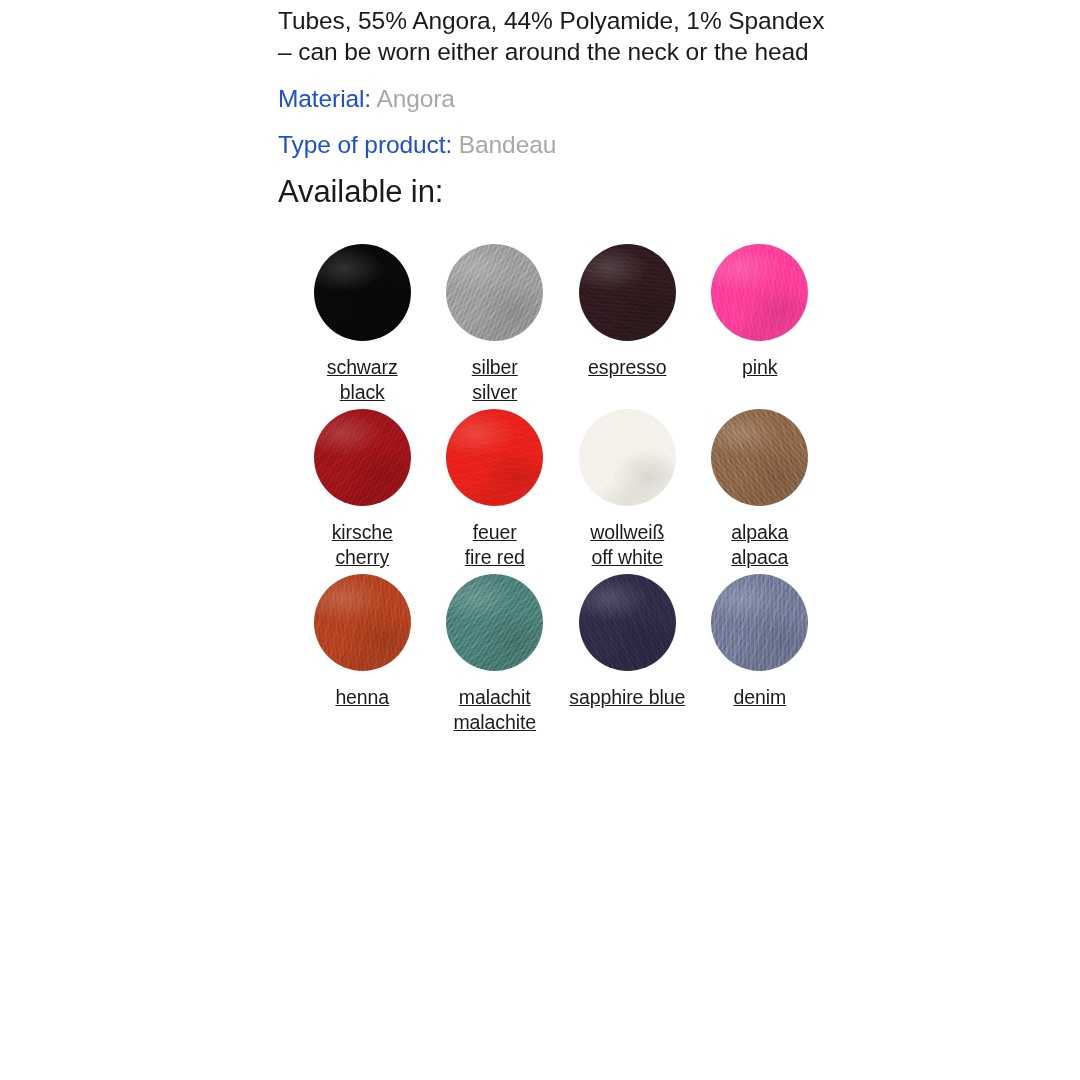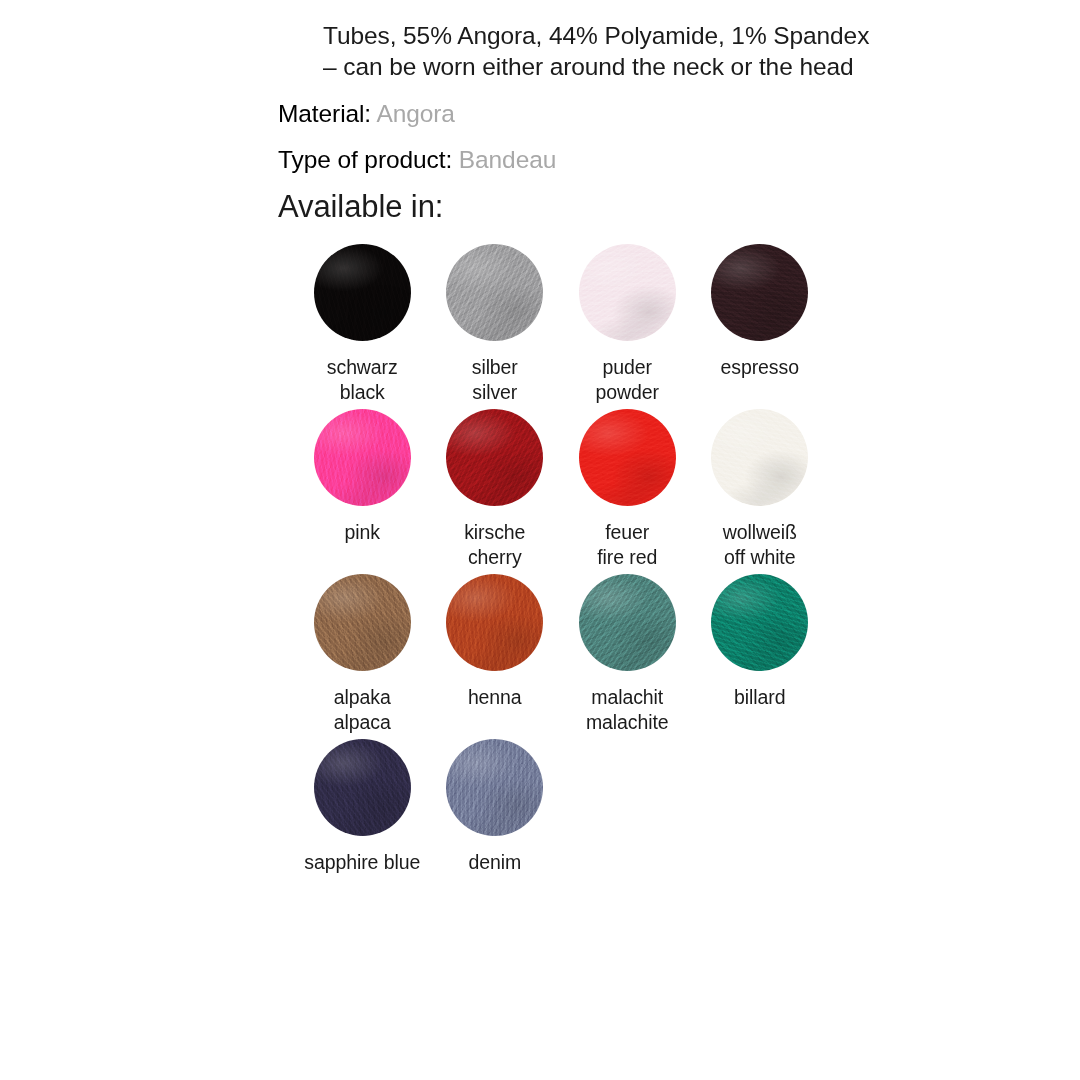--- a/index.html
+++ b/index.html
@@ -39,8 +39,7 @@
     white-space: nowrap;
   }
   .intro {
-    padding-top: 20px;
-    margin-left: 45px;
+    padding-top: 5px;
   }
   .field {
     margin-top: 15.5px;

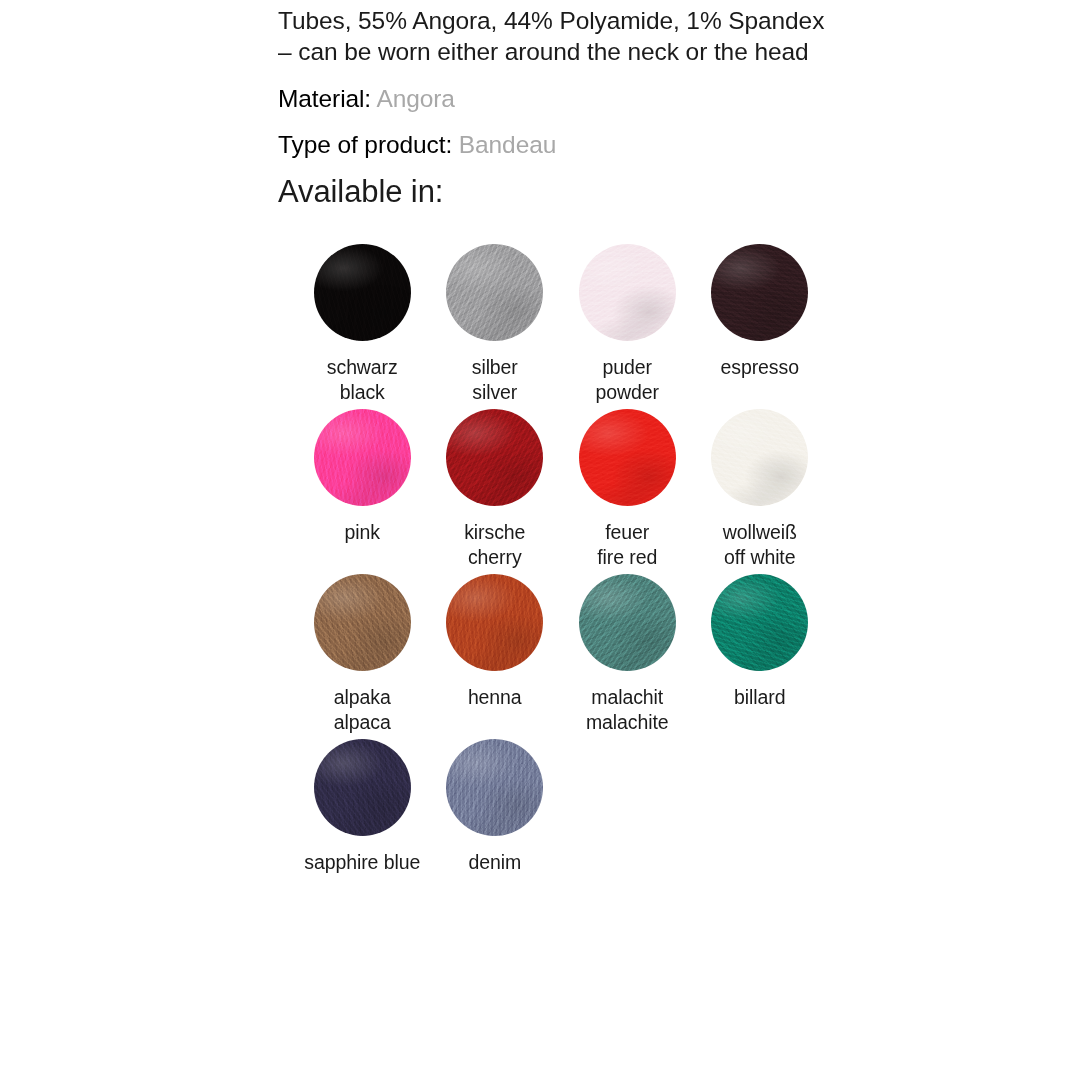--- a/index.html
+++ b/index.html
@@ -48,7 +48,7 @@
     letter-spacing: -0.1px;
     white-space: nowrap;
   }
-  .field-label { color: #000000; }
+  .field-label { color: #1d4ed8; }
   .field-value { color: #a8a8a8; margin-top: 32px; }
   .avail {
     margin-top: 15.5px;

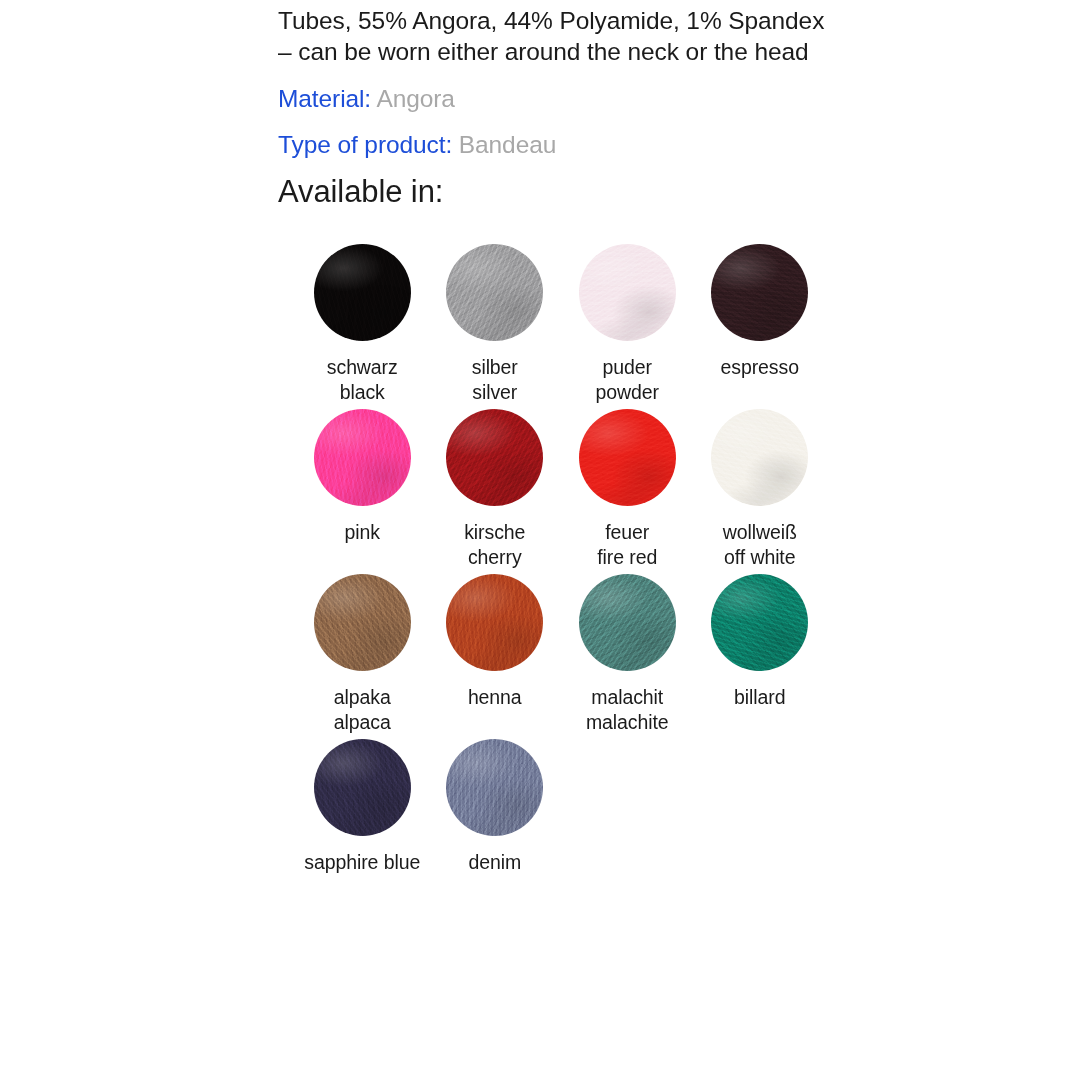--- a/index.html
+++ b/index.html
@@ -127,7 +127,7 @@
     color: #1b1b1b;
   }
   .swatch-label .de,
-  .swatch-label .en { display: block; }
+  .swatch-label .en { display: block; text-decoration: underline; }
   .swatch-label .en:empty { display: none; }
 </style>
 </head>

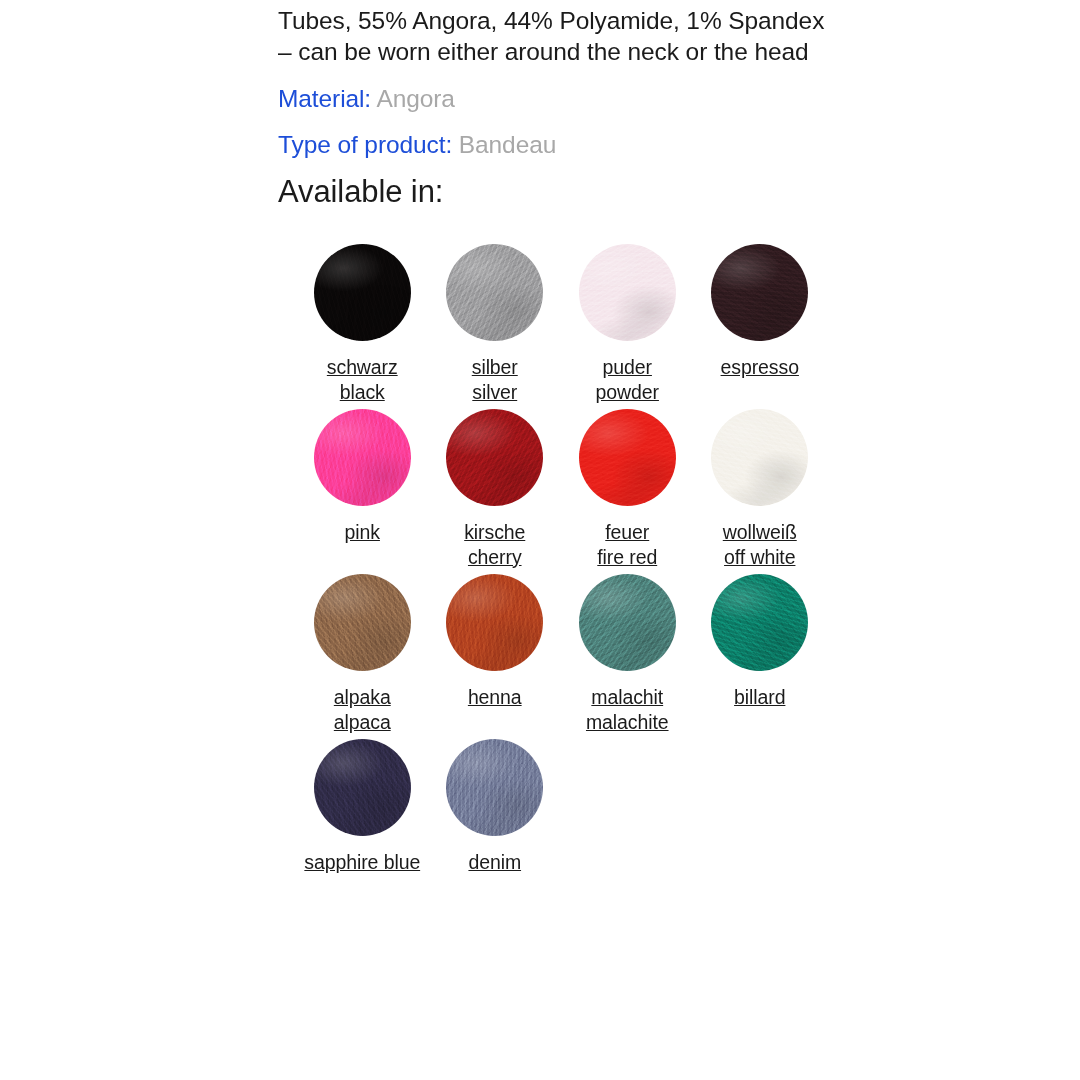--- a/index.html
+++ b/index.html
@@ -177,16 +177,6 @@
         </div>
       </div>
       <div class="swatch-cell">
-        <div class="swatch-disc" style="background: rgb(245, 230, 236);">
-          <span class="fibre" style="transform: rotate(74deg);"></span>
-          <span class="fibre2"></span>
-        </div>
-        <div class="swatch-label">
-          <span class="de">puder</span>
-          <span class="en">powder</span>
-        </div>
-      </div>
-      <div class="swatch-cell">
         <div class="swatch-disc" style="background: rgb(46, 26, 30);">
           <span class="fibre" style="transform: rotate(111deg);"></span>
           <span class="fibre2"></span>

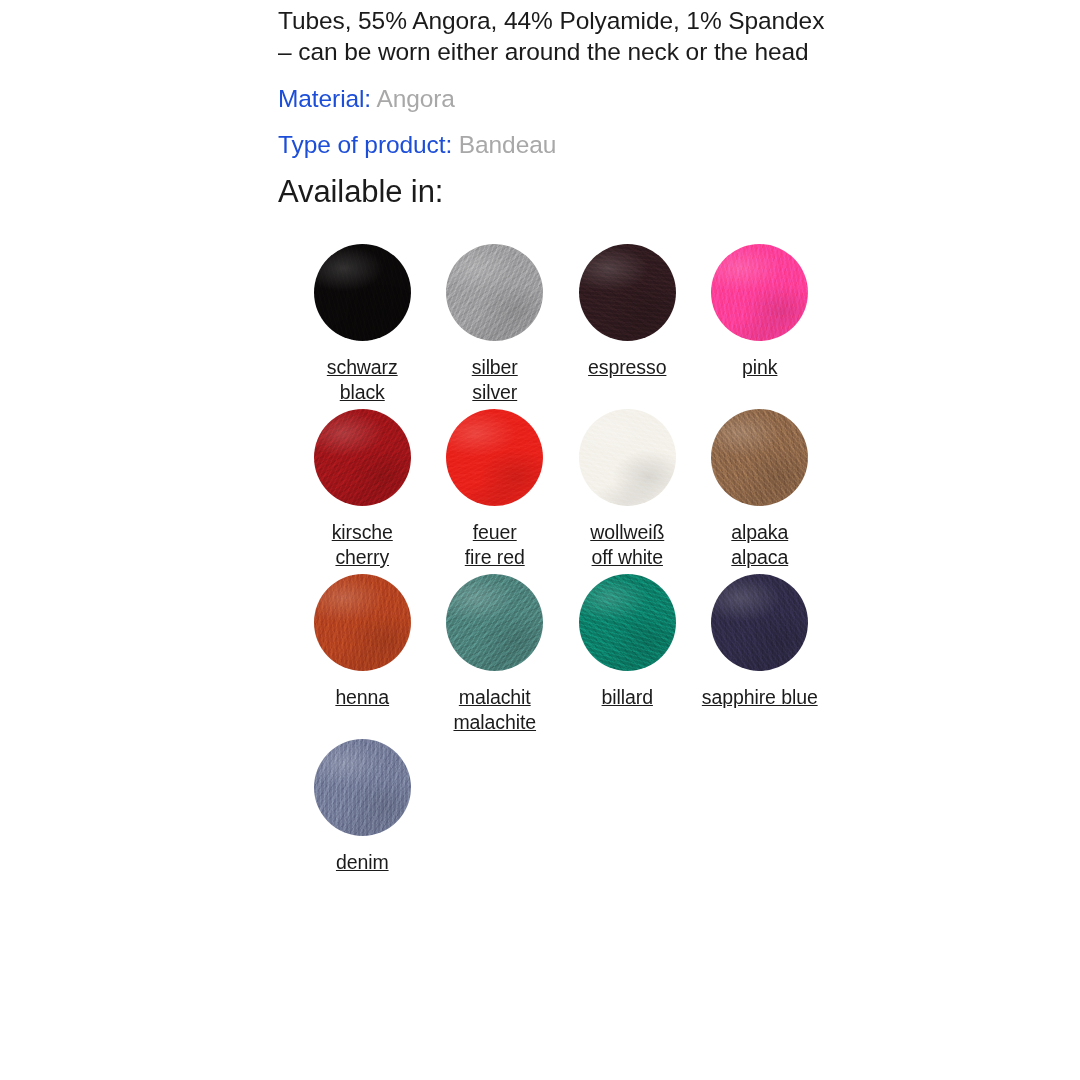--- a/index.html
+++ b/index.html
@@ -254,15 +254,6 @@
         </div>
       </div>
       <div class="swatch-cell">
-        <div class="swatch-disc" style="background: rgb(12, 122, 101);">
-          <span class="fibre" style="transform: rotate(121deg);"></span>
-          <span class="fibre2"></span>
-        </div>
-        <div class="swatch-label">
-          <span class="de">billard</span>
-        </div>
-      </div>
-      <div class="swatch-cell">
         <div class="swatch-disc" style="background: rgb(46, 42, 69);">
           <span class="fibre" style="transform: rotate(158deg);"></span>
           <span class="fibre2"></span>

